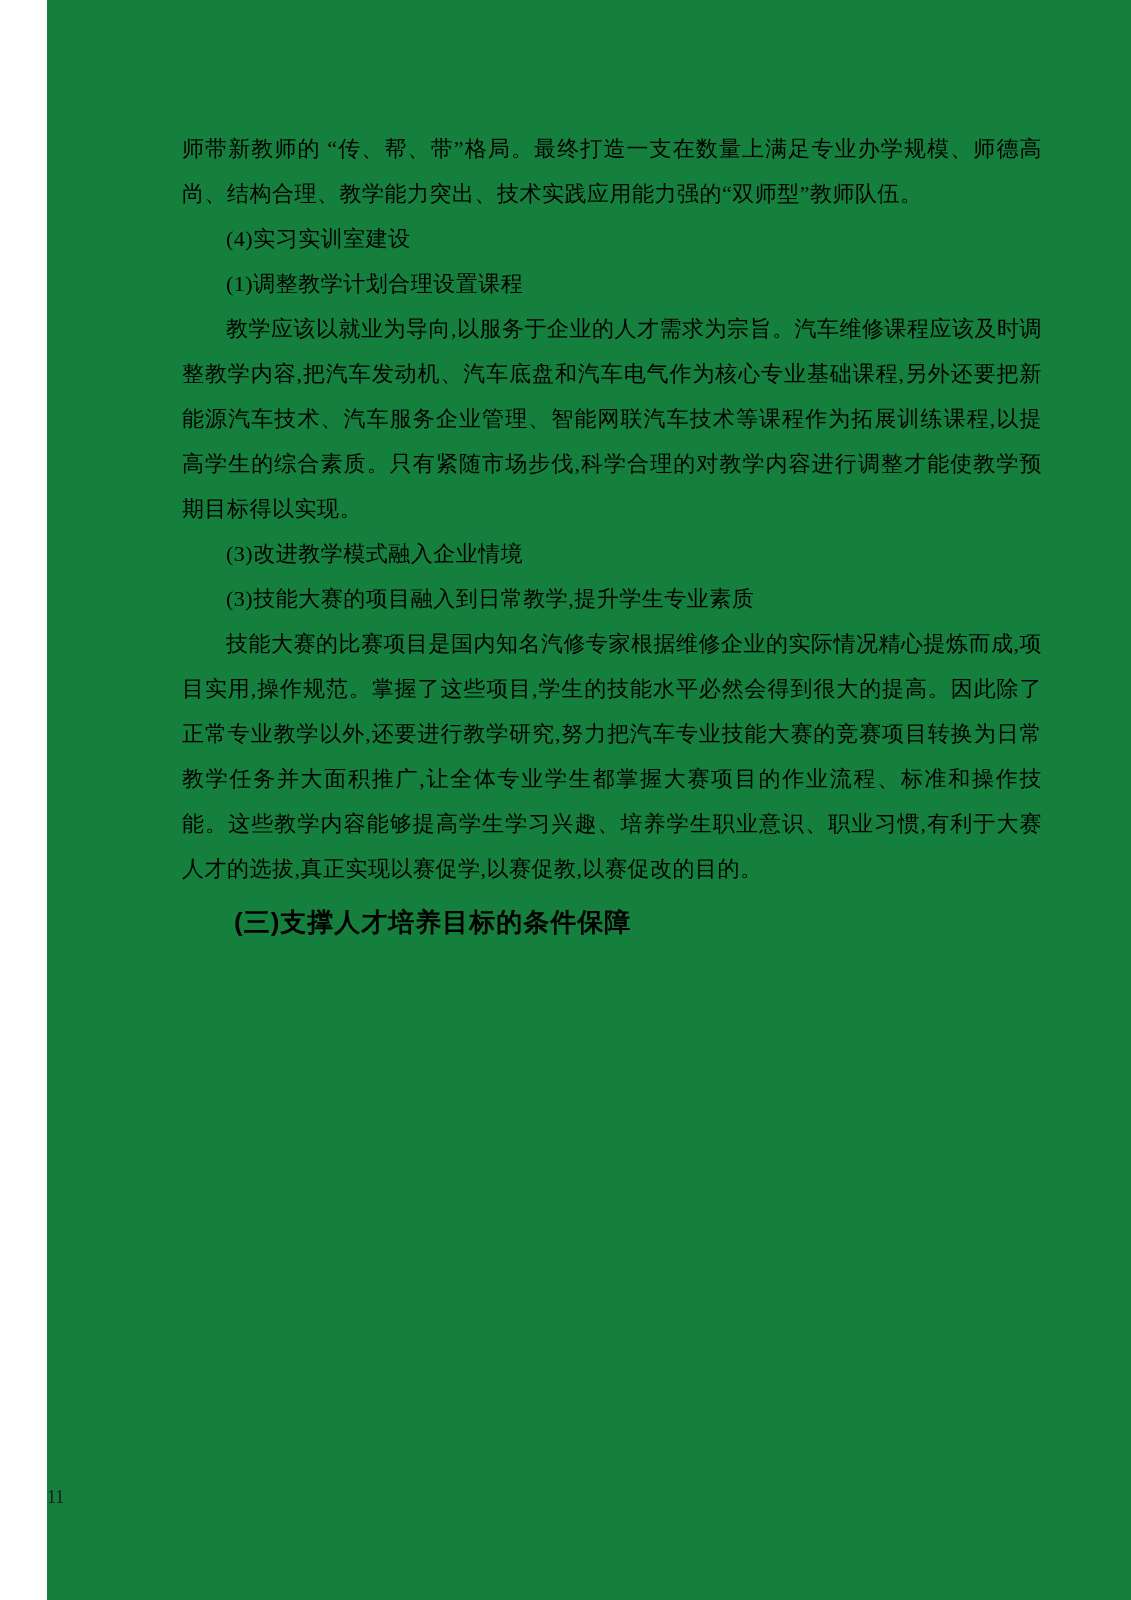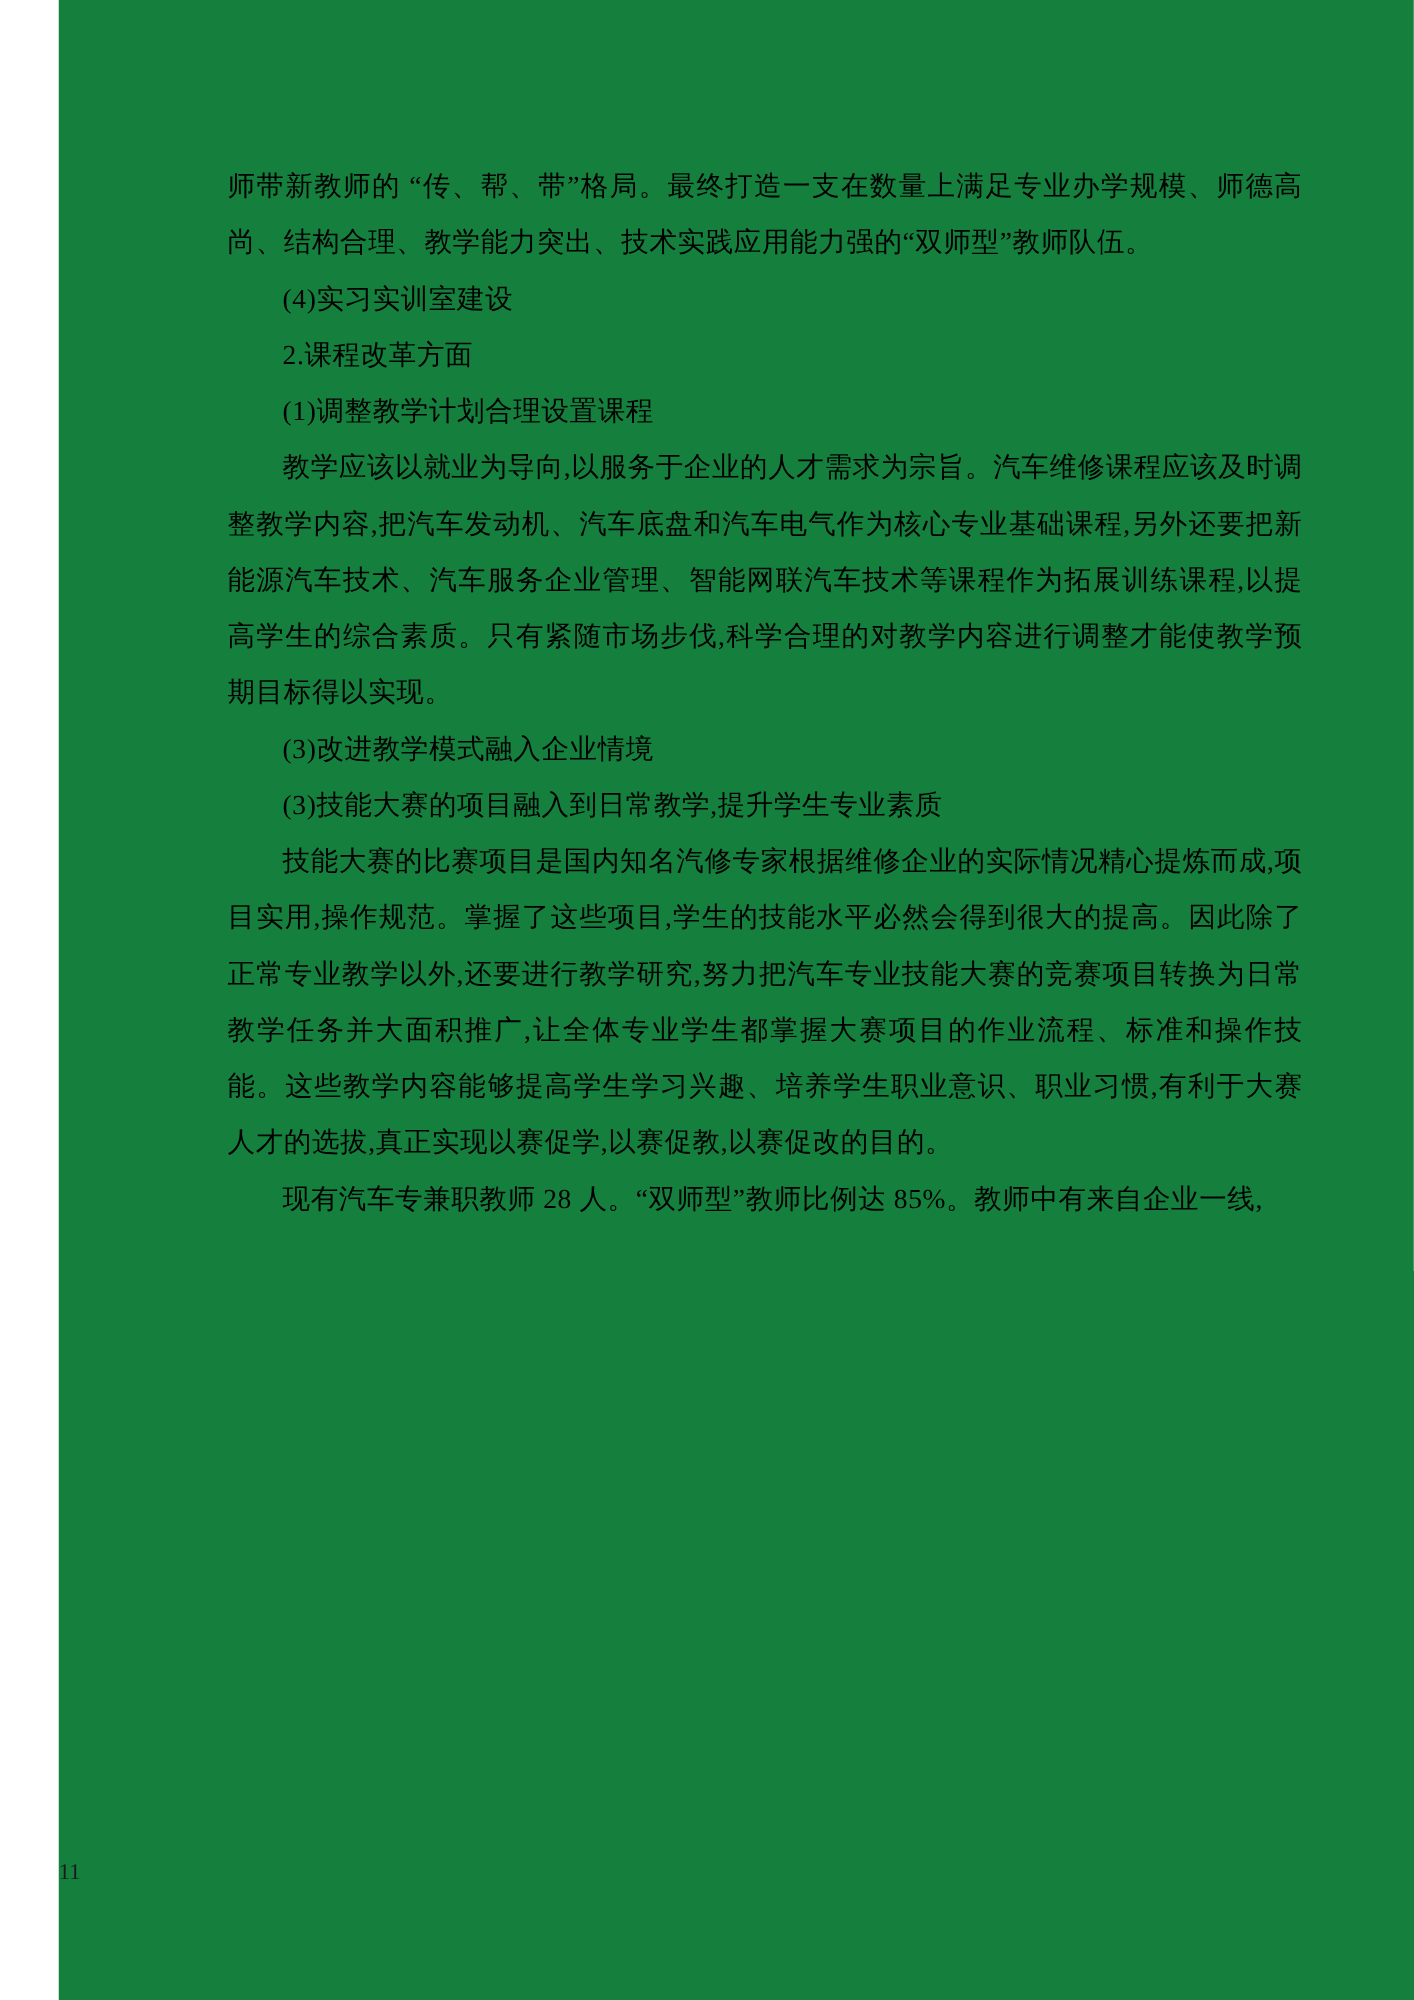--- a/index.html
+++ b/index.html
@@ -70,7 +70,6 @@
   <div class="content">
     <p class="p-noindent">师带新教师的 “传、帮、带”格局。最终打造一支在数量上满足专业办学规模、师德高尚、结构合理、教学能力突出、技术实践应用能力强的“双师型”教师队伍。</p>
     <p class="p-sub">(4)实习实训室建设</p>
-    <p class="p-sub">2.课程改革方面</p>
     <p class="p-sub">(1)调整教学计划合理设置课程</p>
     <p class="p-body">教学应该以就业为导向,以服务于企业的人才需求为宗旨。汽车维修课程应该及时调整教学内容,把汽车发动机、汽车底盘和汽车电气作为核心专业基础课程,另外还要把新能源汽车技术、汽车服务企业管理、智能网联汽车技术等课程作为拓展训练课程,以提高学生的综合素质。只有紧随市场步伐,科学合理的对教学内容进行调整才能使教学预期目标得以实现。</p>
     <p class="p-sub">(3)改进教学模式融入企业情境</p>

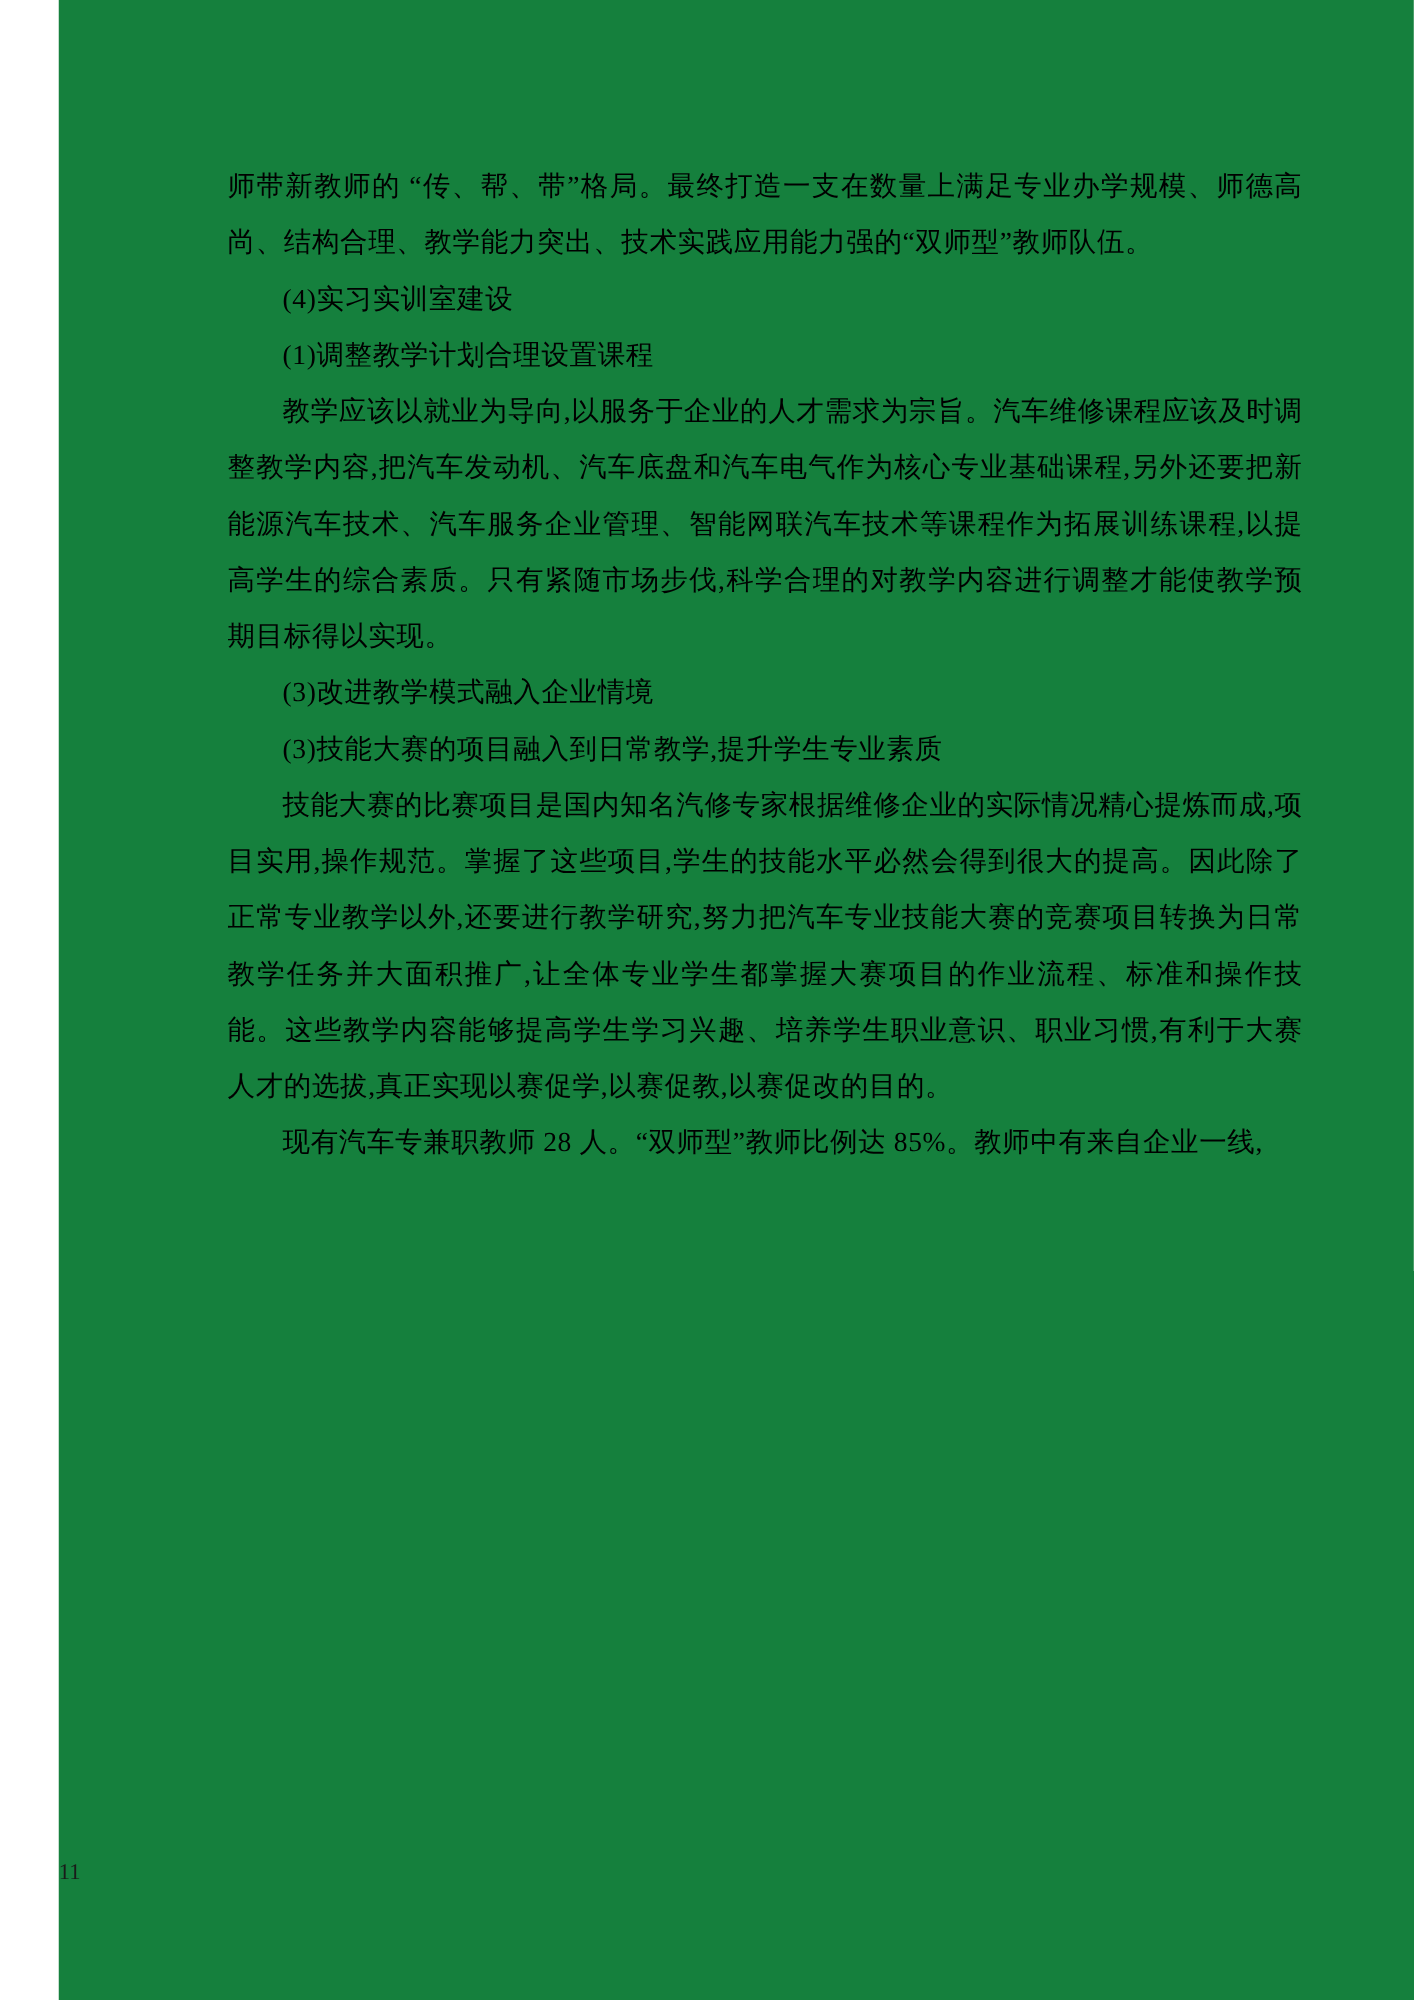--- a/index.html
+++ b/index.html
@@ -75,6 +75,7 @@
     <p class="p-sub">(3)改进教学模式融入企业情境</p>
     <p class="p-sub">(3)技能大赛的项目融入到日常教学,提升学生专业素质</p>
     <p class="p-body">技能大赛的比赛项目是国内知名汽修专家根据维修企业的实际情况精心提炼而成,项目实用,操作规范。掌握了这些项目,学生的技能水平必然会得到很大的提高。因此除了正常专业教学以外,还要进行教学研究,努力把汽车专业技能大赛的竞赛项目转换为日常教学任务并大面积推广,让全体专业学生都掌握大赛项目的作业流程、标准和操作技能。这些教学内容能够提高学生学习兴趣、培养学生职业意识、职业习惯,有利于大赛人才的选拔,真正实现以赛促学,以赛促教,以赛促改的目的。</p>
+    <p class="p-heading">(三)支撑人才培养目标的条件保障</p>
     <p class="p-body">现有汽车专兼职教师 28 人。“双师型”教师比例达 85%。教师中有来自企业一线,</p>
   </div>
   <div class="page-number">11</div>

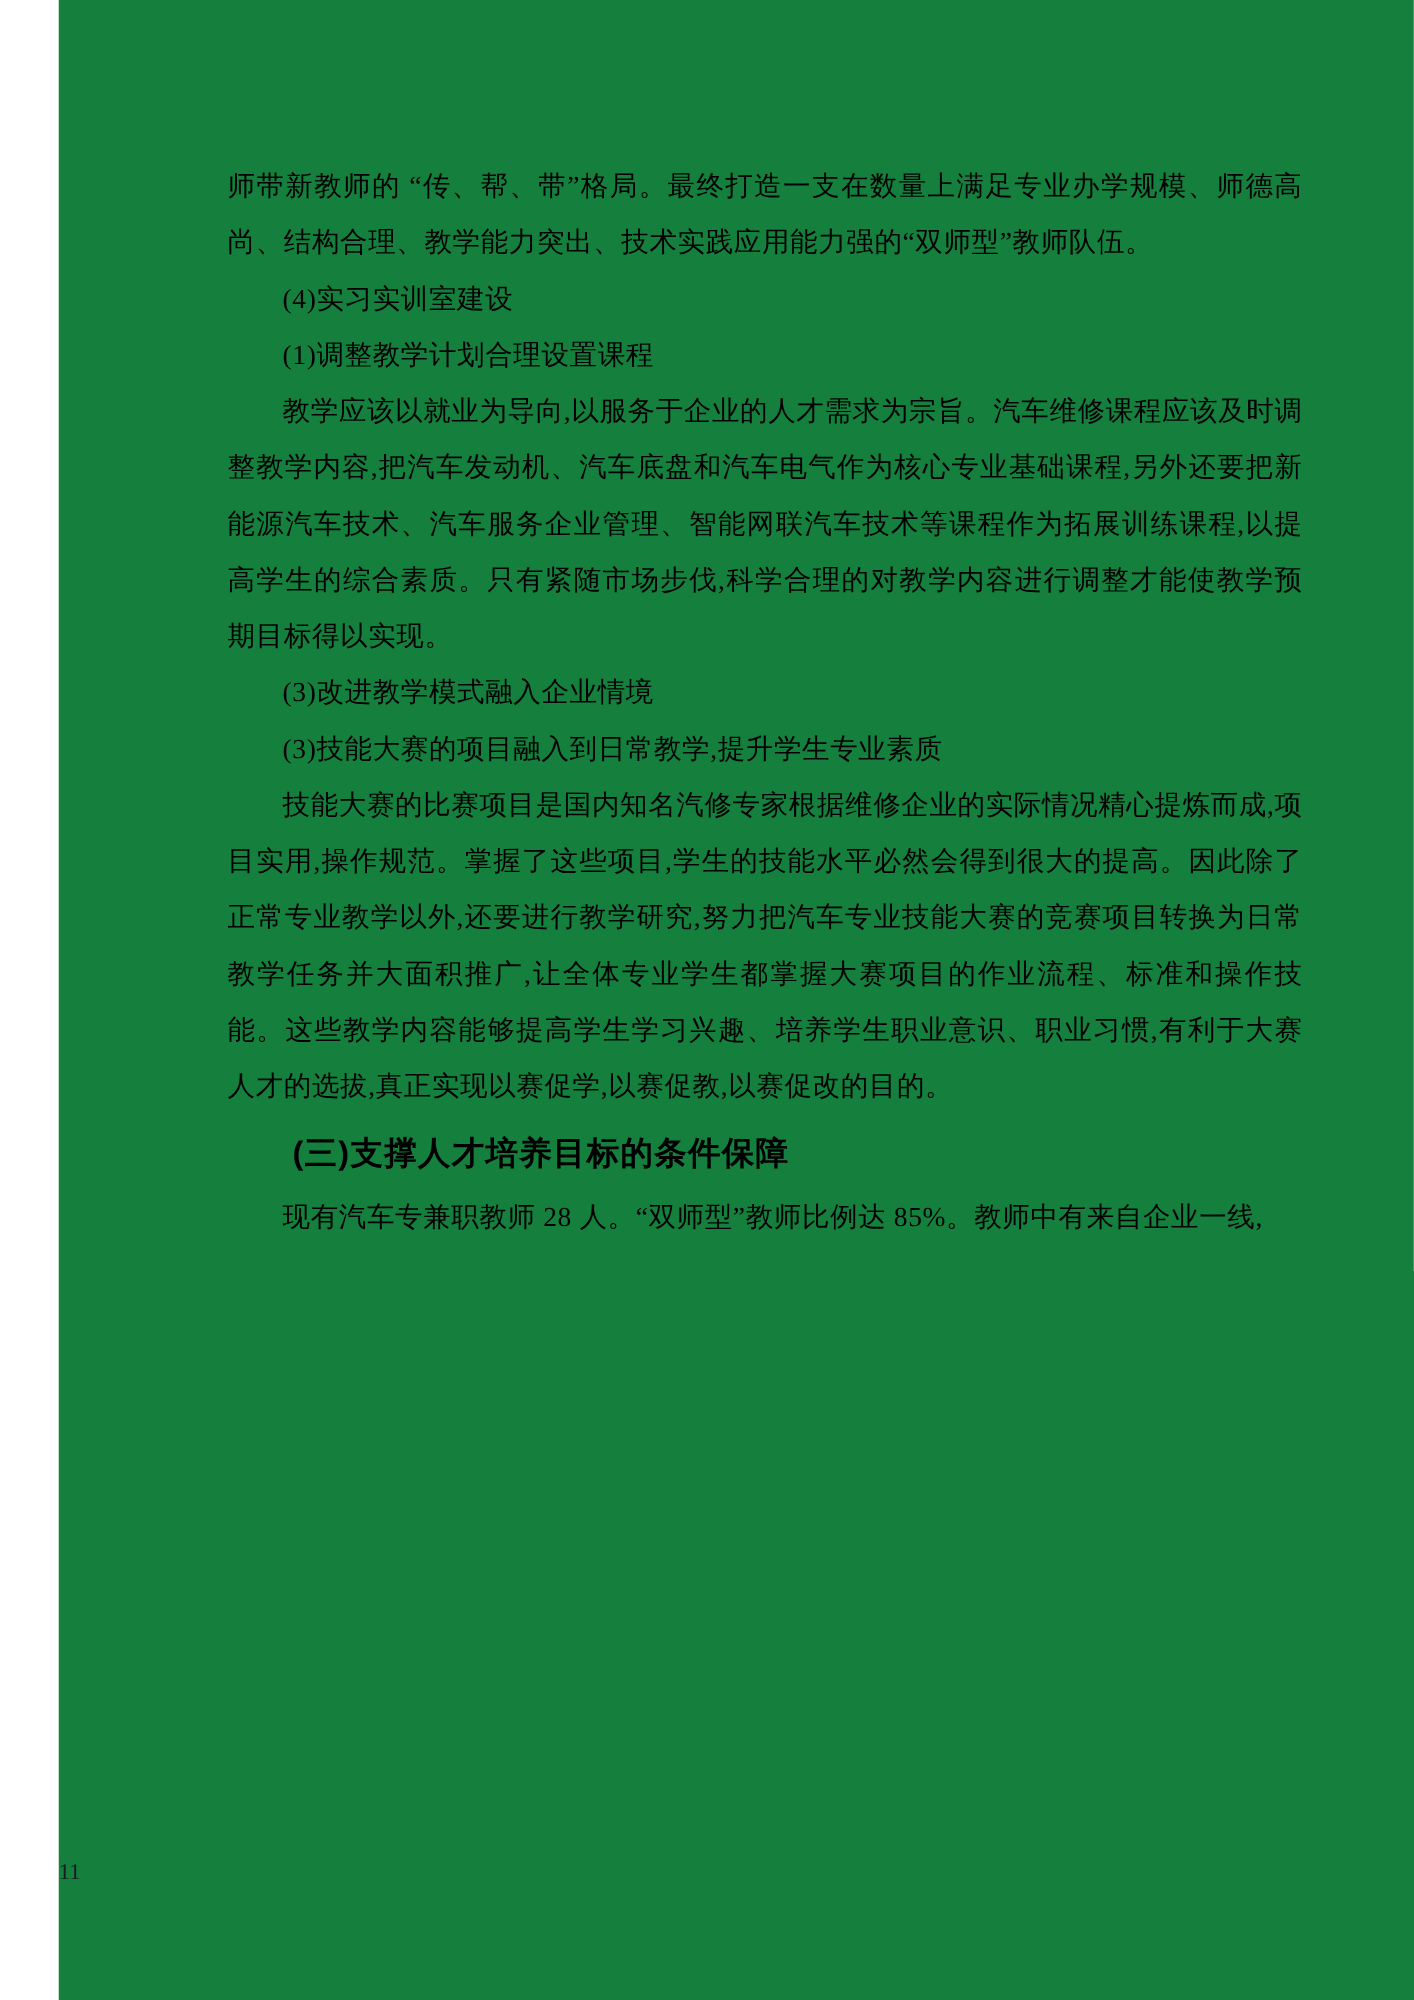--- a/index.html
+++ b/index.html
@@ -76,7 +76,6 @@
     <p class="p-sub">(3)技能大赛的项目融入到日常教学,提升学生专业素质</p>
     <p class="p-body">技能大赛的比赛项目是国内知名汽修专家根据维修企业的实际情况精心提炼而成,项目实用,操作规范。掌握了这些项目,学生的技能水平必然会得到很大的提高。因此除了正常专业教学以外,还要进行教学研究,努力把汽车专业技能大赛的竞赛项目转换为日常教学任务并大面积推广,让全体专业学生都掌握大赛项目的作业流程、标准和操作技能。这些教学内容能够提高学生学习兴趣、培养学生职业意识、职业习惯,有利于大赛人才的选拔,真正实现以赛促学,以赛促教,以赛促改的目的。</p>
     <p class="p-heading">(三)支撑人才培养目标的条件保障</p>
-    <p class="p-body">现有汽车专兼职教师 28 人。“双师型”教师比例达 85%。教师中有来自企业一线,</p>
   </div>
   <div class="page-number">11</div>
 </div>

